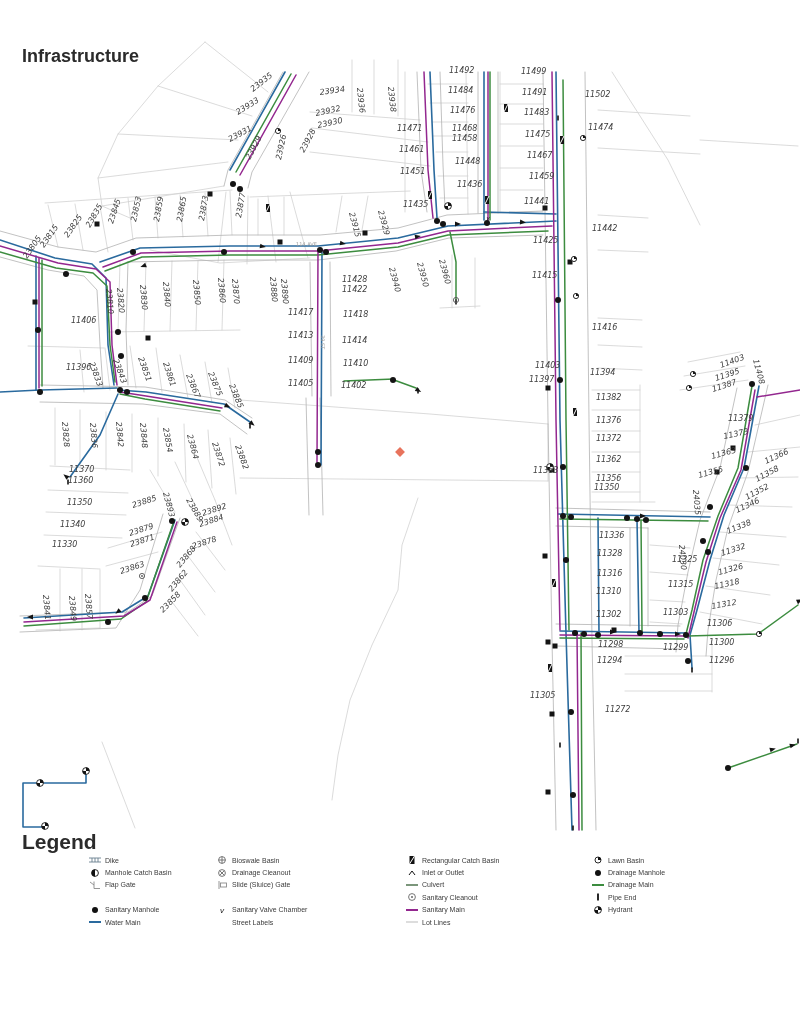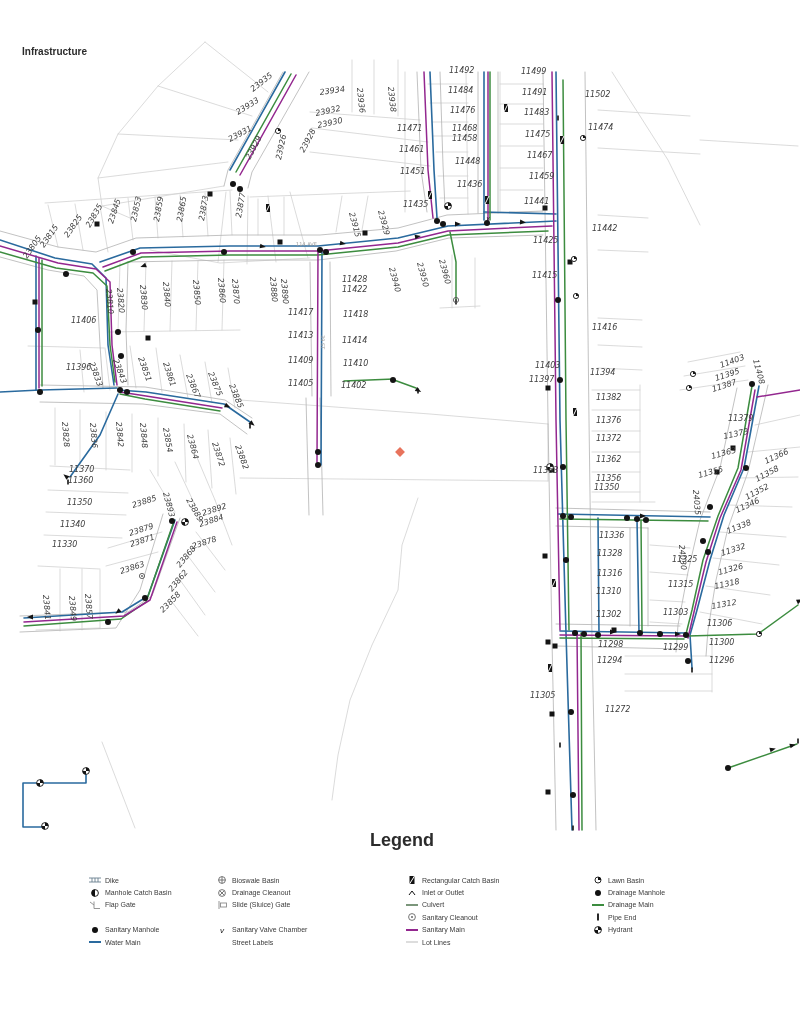--- a/index.html
+++ b/index.html
@@ -4,7 +4,7 @@
 <style>
   html,body{margin:0;padding:0;background:#fff;}
   body{width:800px;height:1035px;position:relative;font-family:"Liberation Sans",sans-serif;overflow:hidden;}
-  #map-title{position:absolute;left:22px;top:46px;font-size:10px;font-weight:600;color:#2b2b2b;}
+  #map-title{position:absolute;left:22px;top:46px;font-size:18px;font-weight:600;color:#2b2b2b;}
   #map-svg{position:absolute;left:0;top:0;}
   #legend{position:absolute;left:22px;top:830px;width:760px;}
   #legend-title{font-size:18px;font-weight:600;color:#2b2b2b;margin-bottom:23px;text-align:center;}

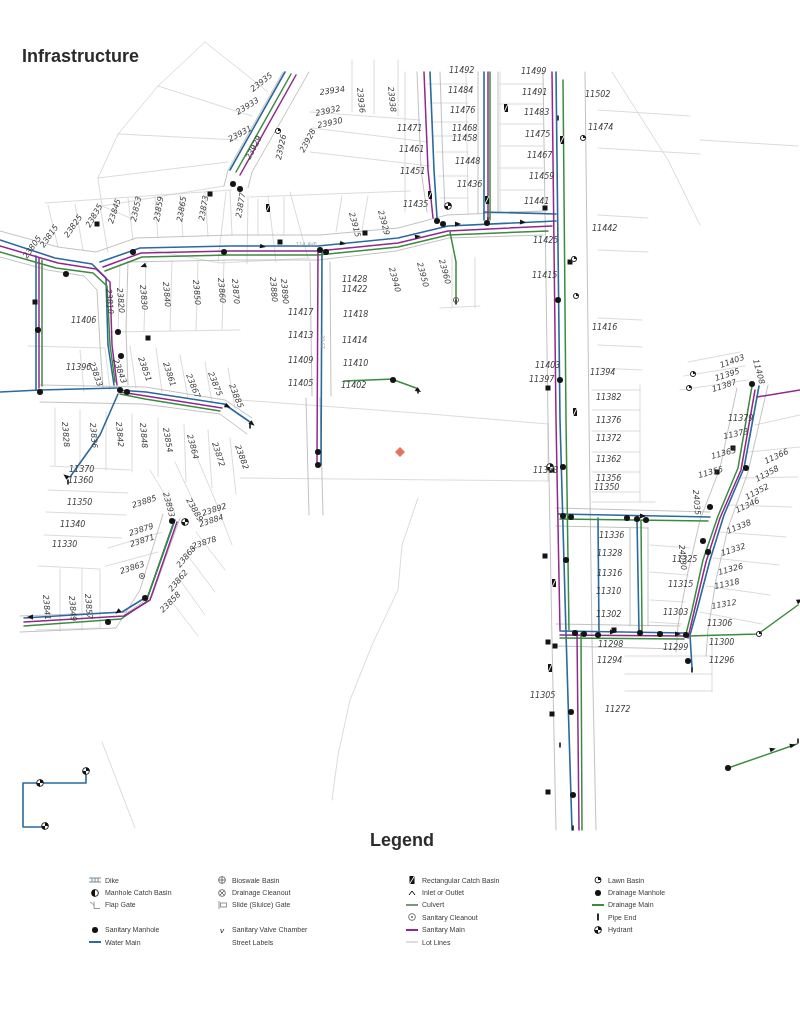--- a/index.html
+++ b/index.html
@@ -7,7 +7,7 @@
   #map-title{position:absolute;left:22px;top:46px;font-size:18px;font-weight:600;color:#2b2b2b;}
   #map-svg{position:absolute;left:0;top:0;}
   #legend{position:absolute;left:22px;top:830px;width:760px;}
-  #legend-title{font-size:18px;font-weight:600;color:#2b2b2b;margin-bottom:23px;text-align:center;}
+  #legend-title{font-size:21px;font-weight:600;color:#2b2b2b;margin-bottom:0;}
   .legend-cols{display:flex;margin-left:66px;}
   .legend-col{display:flex;flex-direction:column;}
   .legend-col:nth-child(1){width:127px;}

